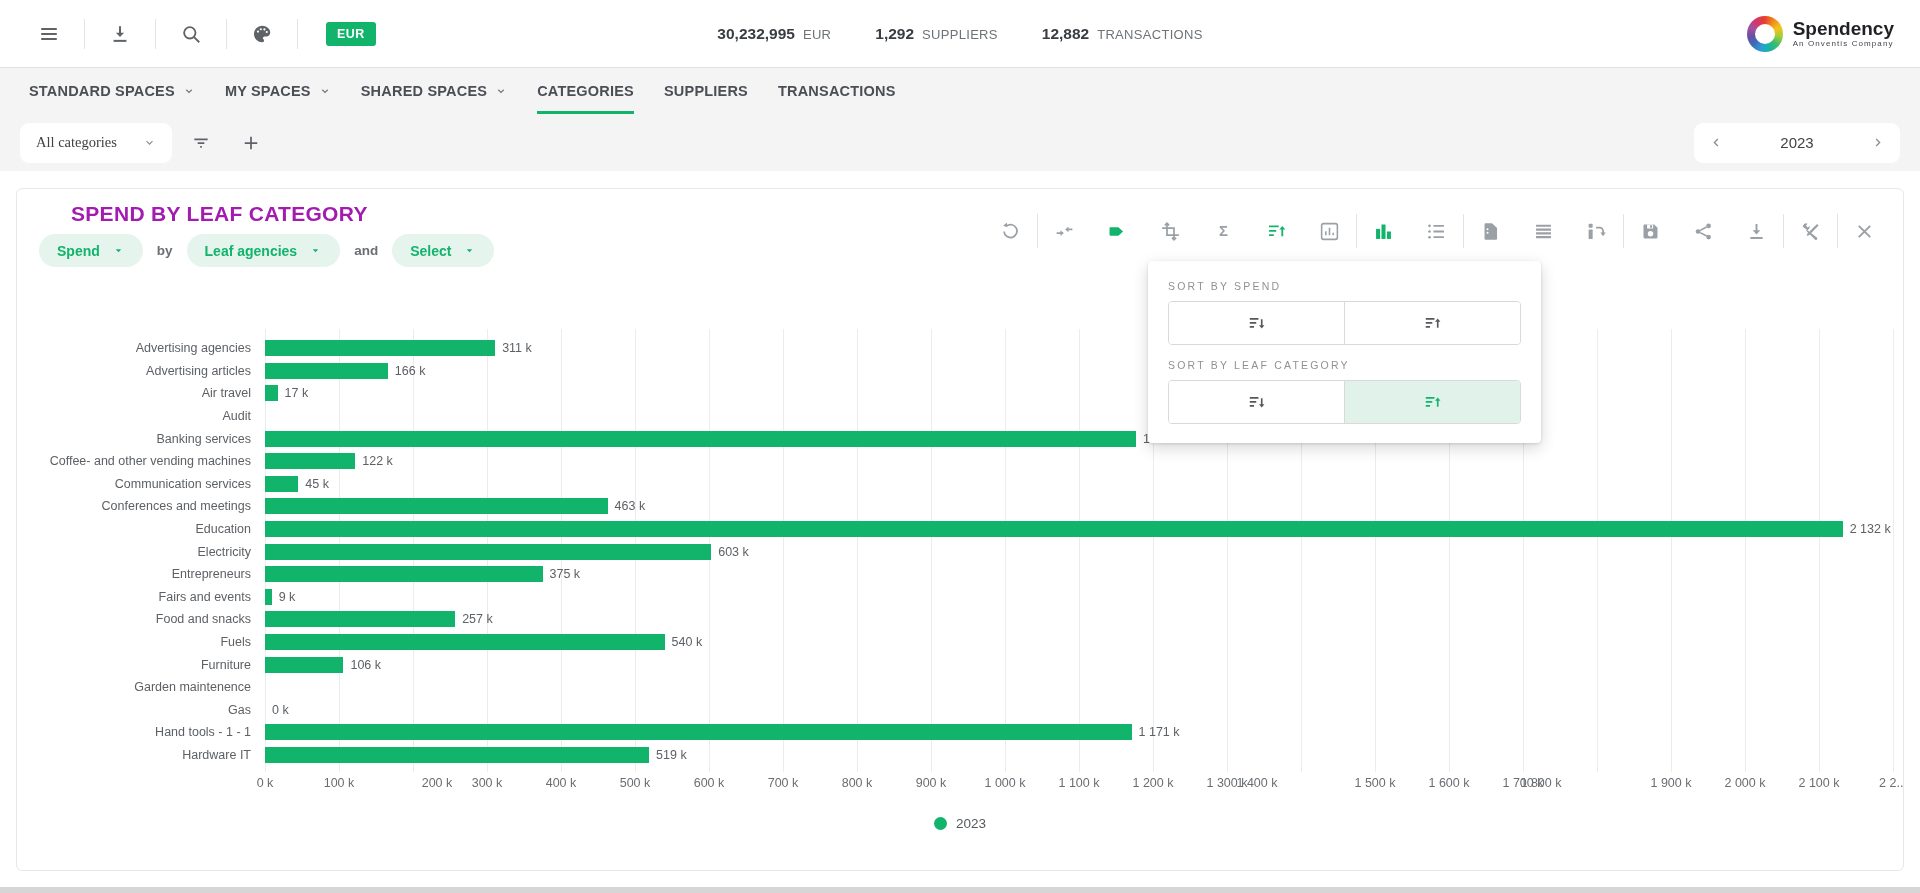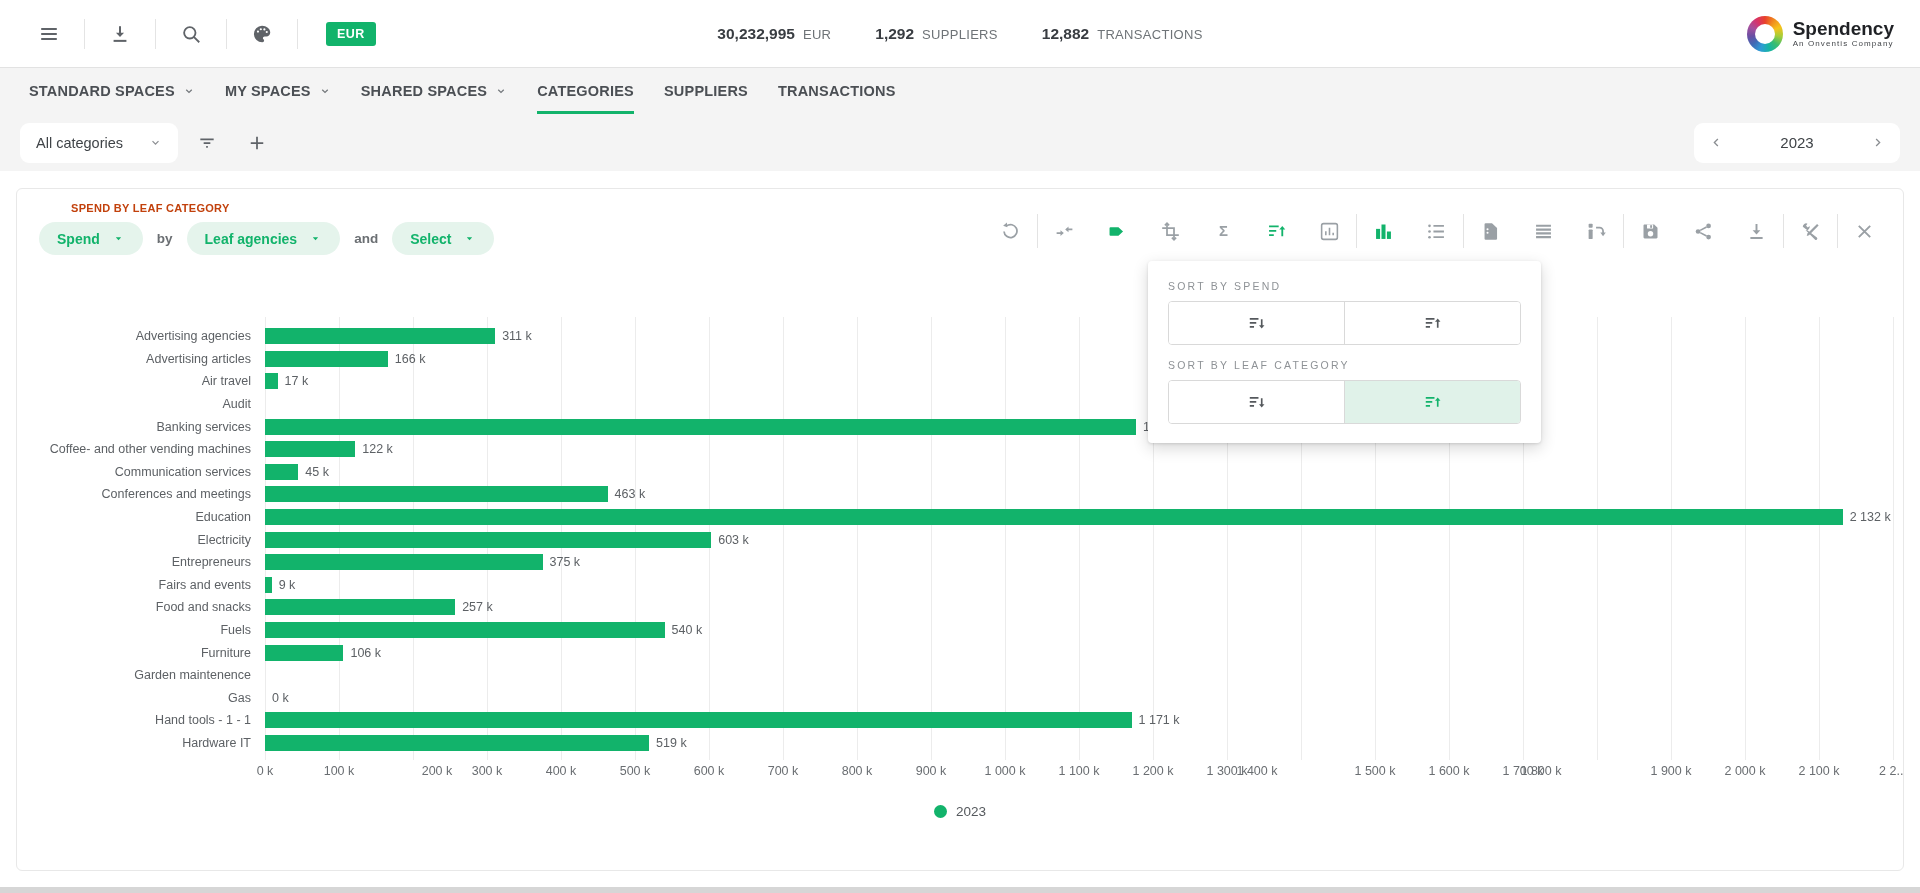--- a/index.html
+++ b/index.html
@@ -43,7 +43,7 @@
   .tab.active::after { content:""; position:absolute; left:15px; right:15px; bottom:0; height:3px; background:var(--accent); }
   .filterrow { height:57px; display:flex; align-items:center; padding:0 20px; gap:8px; }
   .select-btn { height:40px; background:#fff; border:none; border-radius:9px; padding:0 16px;
-                display:flex; align-items:center; gap:26px; font-size:14.5px; color:#3f4347; cursor:pointer; }
+                display:flex; align-items:center; gap:26px; font-size:14.5px; color:#3f4347; cursor:pointer;font-family:Liberation Serif, serif; }
   .select-btn .chev { color:#8a8d91; } .select-btn .chev svg { width:13px; height:13px; }
   .flat-icon { width:42px; height:40px; background:none; border:none; color:#5f6368; cursor:pointer;
                display:flex; align-items:center; justify-content:center; }

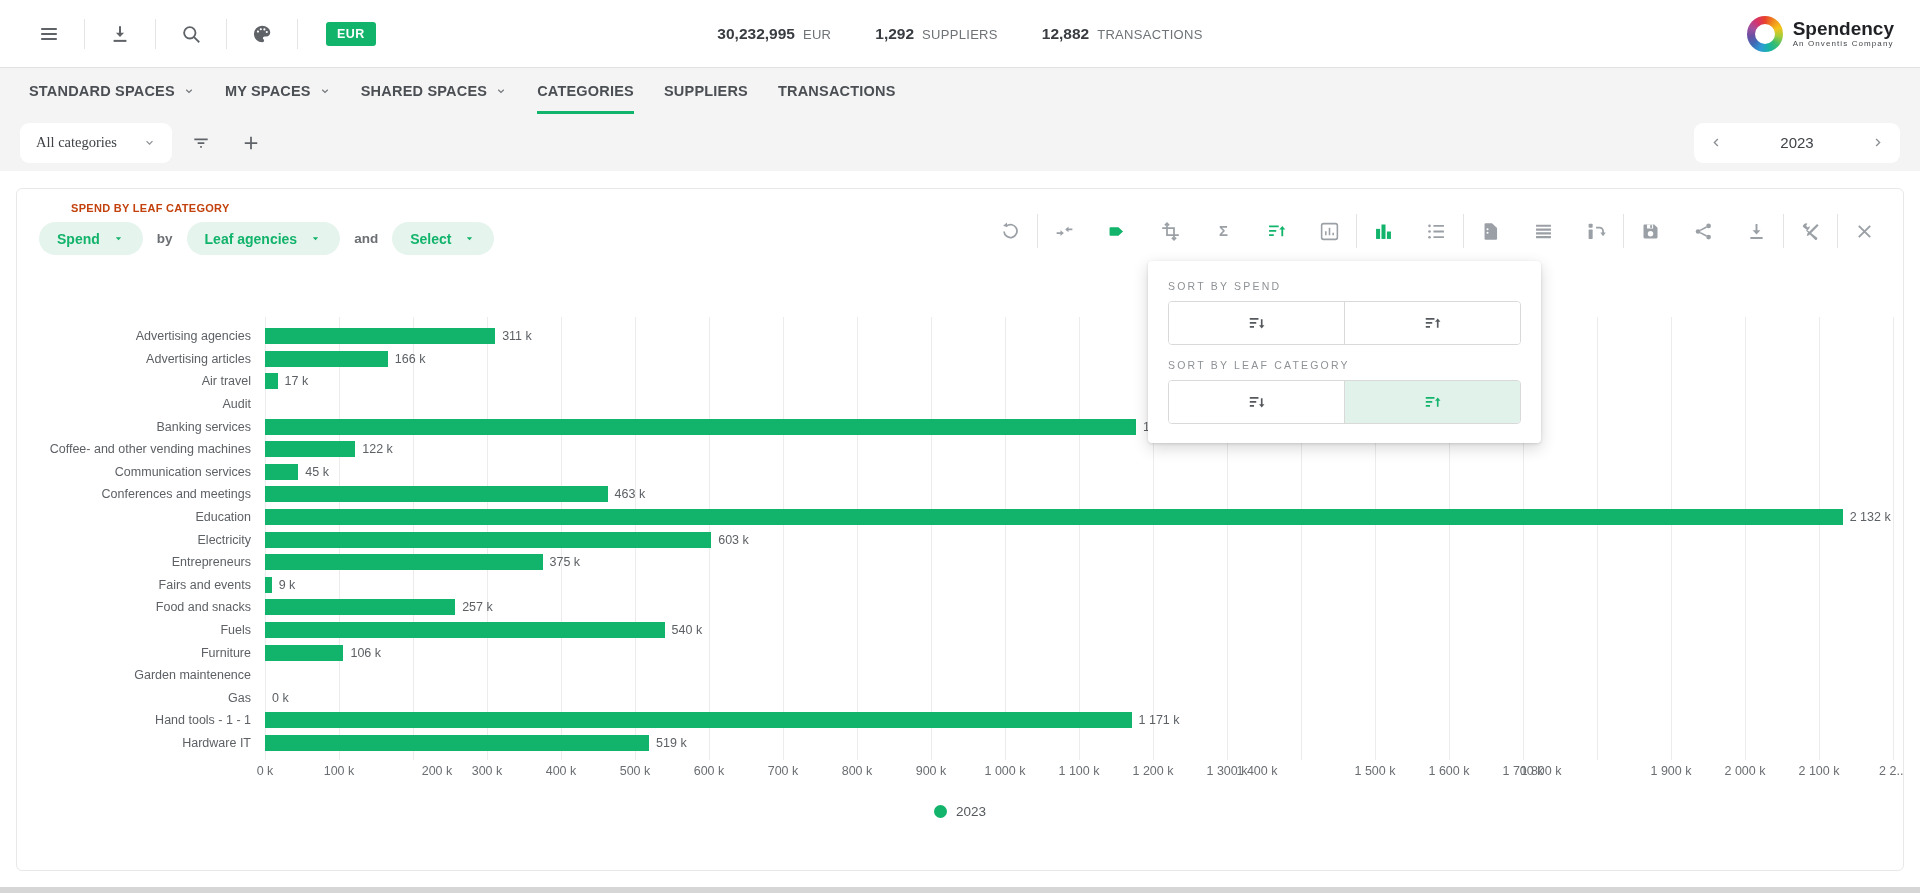--- a/index.html
+++ b/index.html
@@ -59,7 +59,7 @@
   .card { position:relative; border:1px solid #e8e8e8; border-radius:6px; height:683px;
           background:#fff; overflow:hidden; }
   .card-head { position:relative; padding:13px 14px 0 22px; }
-  .card-head h2 { margin:0 0 8px 32px; font-size:11px; letter-spacing:.3px; color:#c2410c; font-weight:bold; }
+  .card-head h2 { margin:0 0 8px 32px; font-size:21px; letter-spacing:.3px; color:#a21caf; font-weight:bold; }
   .pill-row { display:flex; align-items:center; gap:14px; }
   .pill { height:33px; border-radius:17px; background:var(--accent-soft); color:var(--accent);
           font-weight:bold; font-size:14px; border:none; padding:0 18px;

